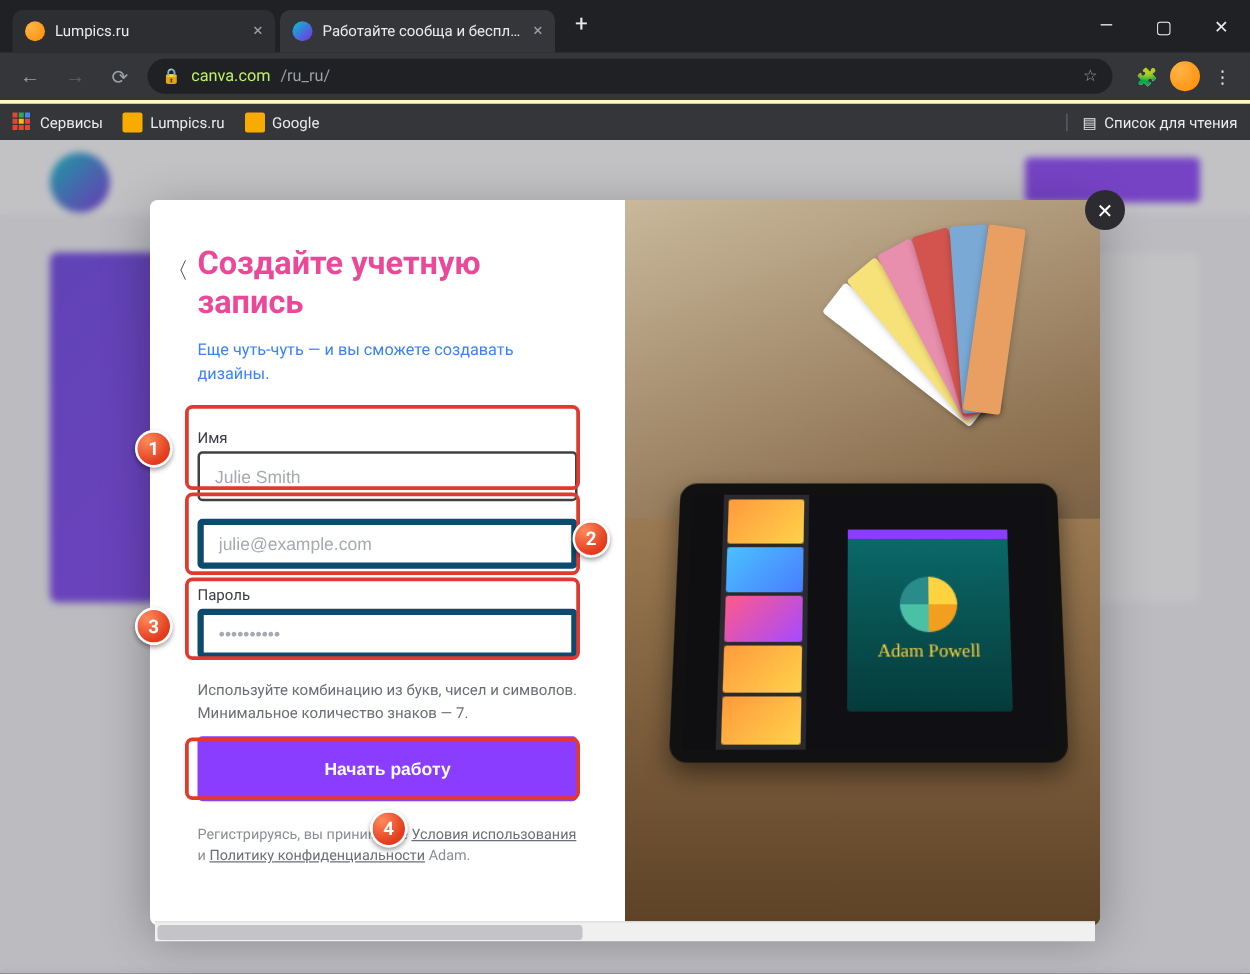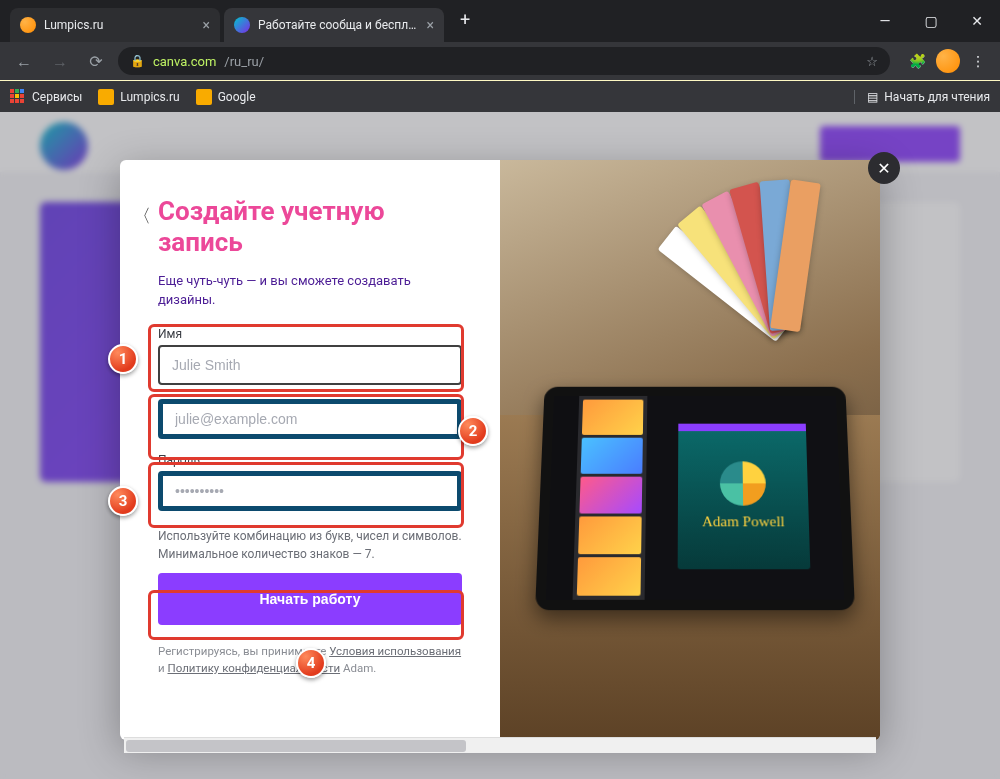--- a/index.html
+++ b/index.html
@@ -73,7 +73,7 @@
   .bookmarkbar{
     height:32px;
     background:#35363a;
-    border-top:1px solid #fef9c3;
+    border-top:3px solid #fef9c3;
     display:flex;
     align-items:center;
     padding:0 10px;

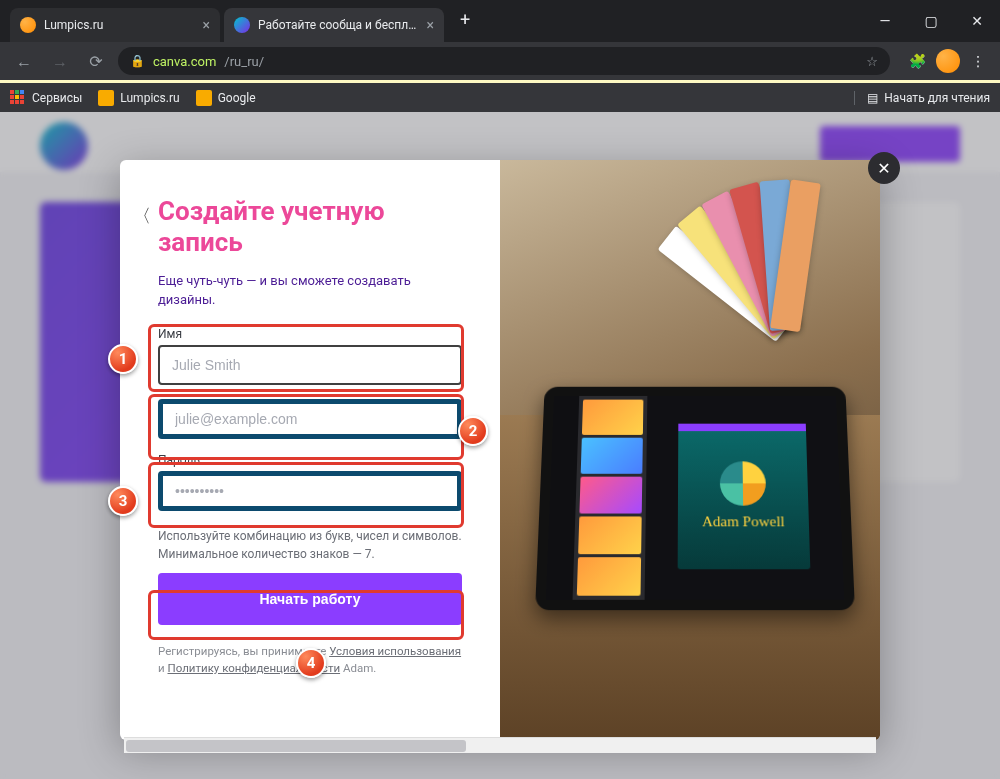--- a/index.html
+++ b/index.html
@@ -356,7 +356,7 @@
   </div>
   <div class="reading">
     <span>▤</span>
-    <span>Начать для чтения</span>
+    <span>Список для чтения</span>
   </div>
 </div>
 

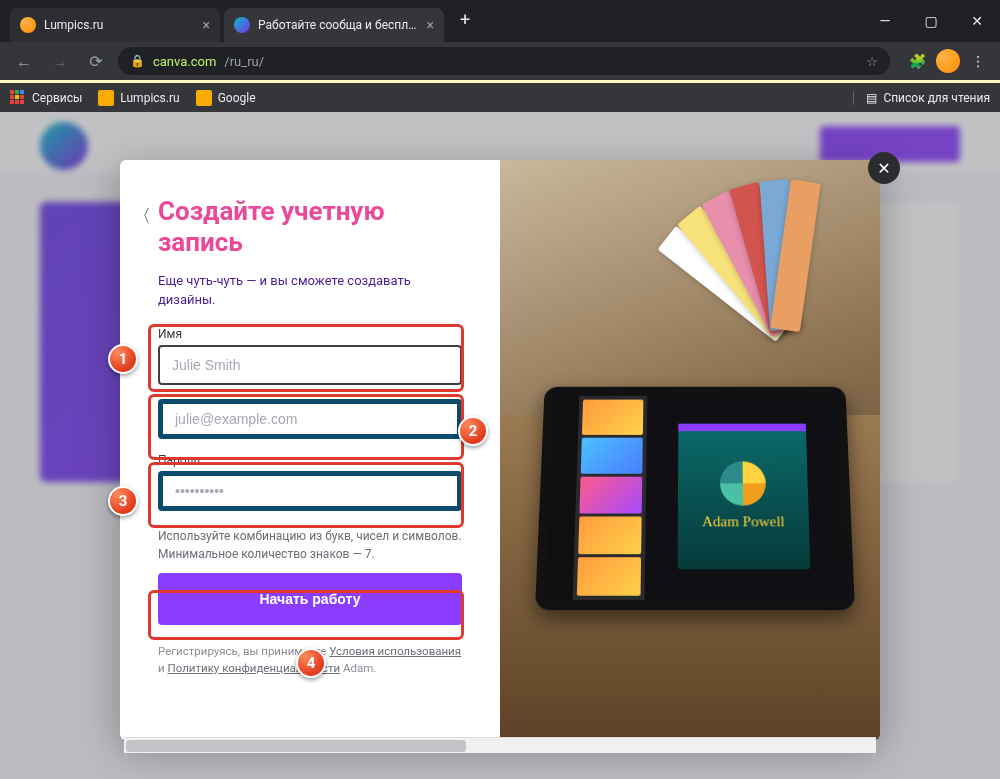--- a/index.html
+++ b/index.html
@@ -158,9 +158,9 @@
   }
   .modal-sub{
     font-size:13px;
-    color:#4c1d95;
+    color:#3b82f6;
     line-height:1.4;
-    margin-bottom:18px;
+    margin-bottom:34px;
   }
   .field-label{
     font-size:12px;

